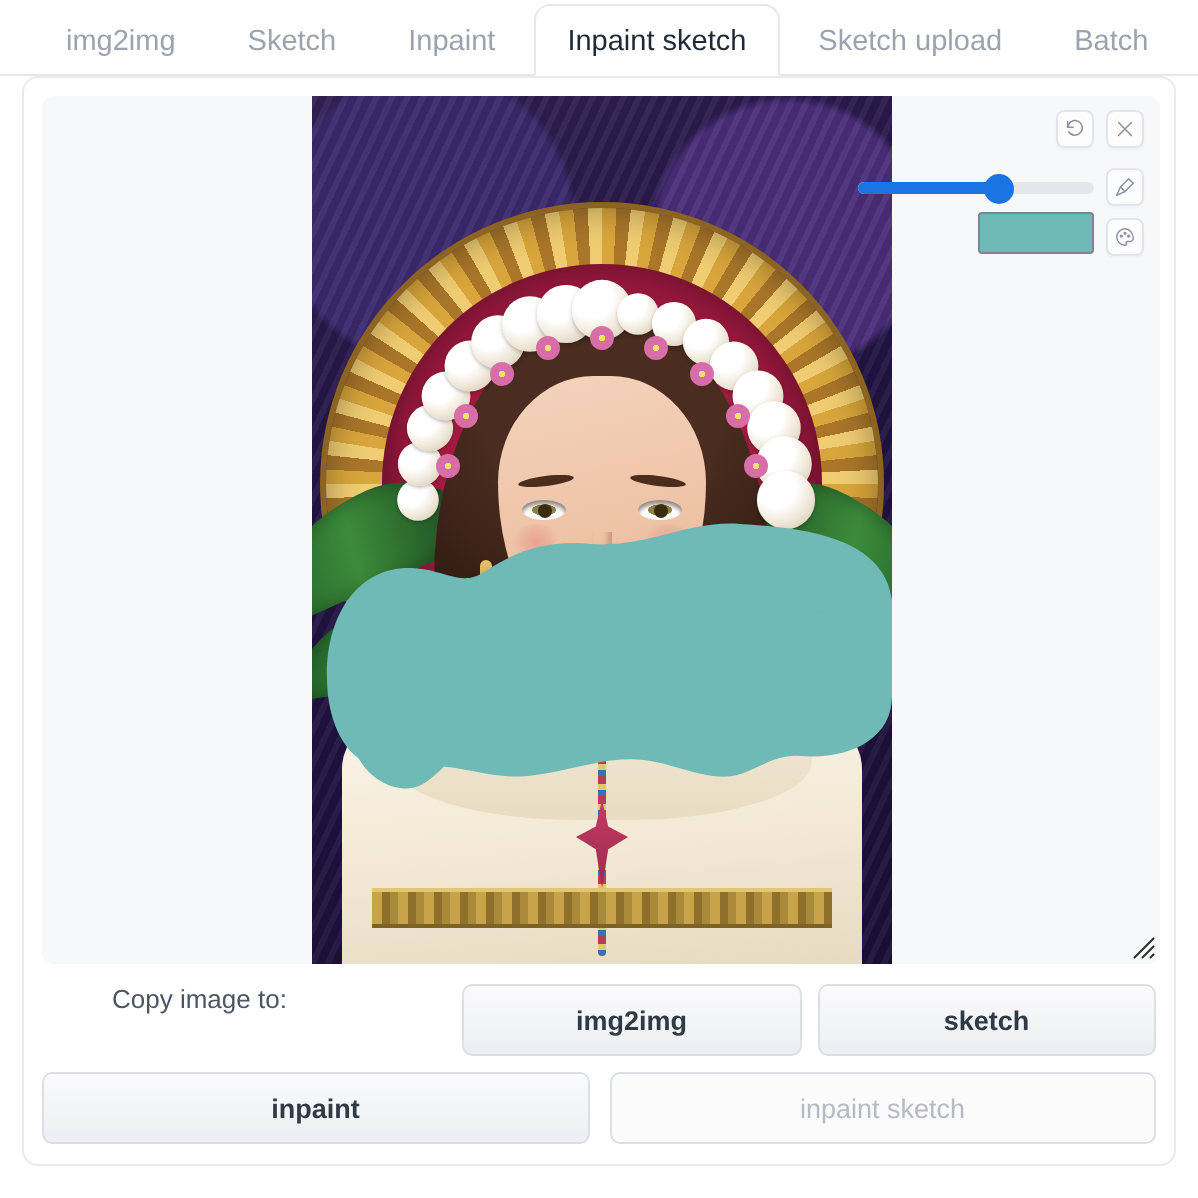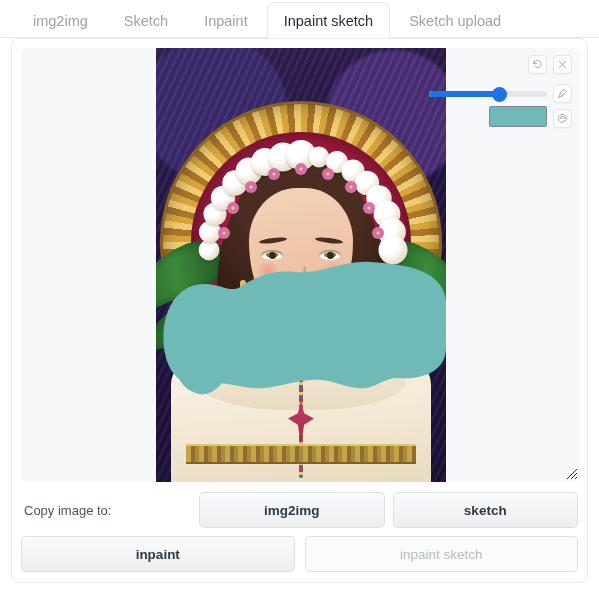--- a/index.html
+++ b/index.html
@@ -365,6 +365,7 @@
   <div class="tab">Inpaint</div>
   <div class="tab active">Inpaint sketch</div>
   <div class="tab">Sketch upload</div>
+  <div class="tab">Batch</div>
 </div>
 
 <div class="card">

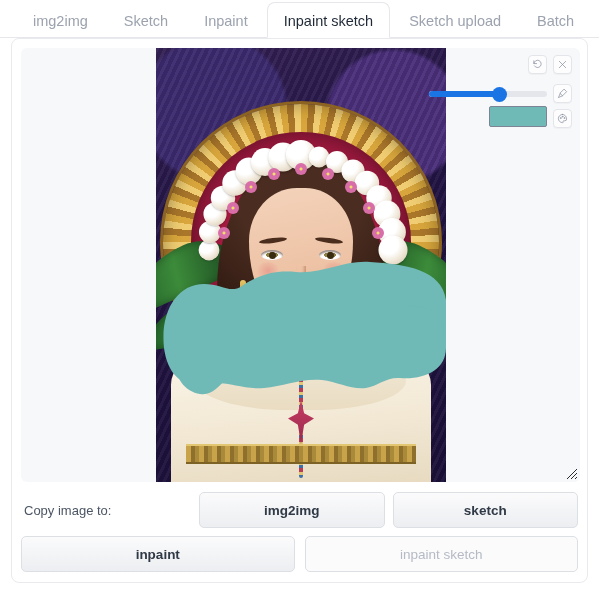--- a/index.html
+++ b/index.html
@@ -318,10 +318,11 @@
   
   .copy-row {
     display: flex;
-    align-items: center;
+    align-items: flex-start;
     margin-top: 10px;
     height: 36px;
     gap: 8px;
+    margin-left: 32px;
   }
   .copy-label {
     width: 170px;

